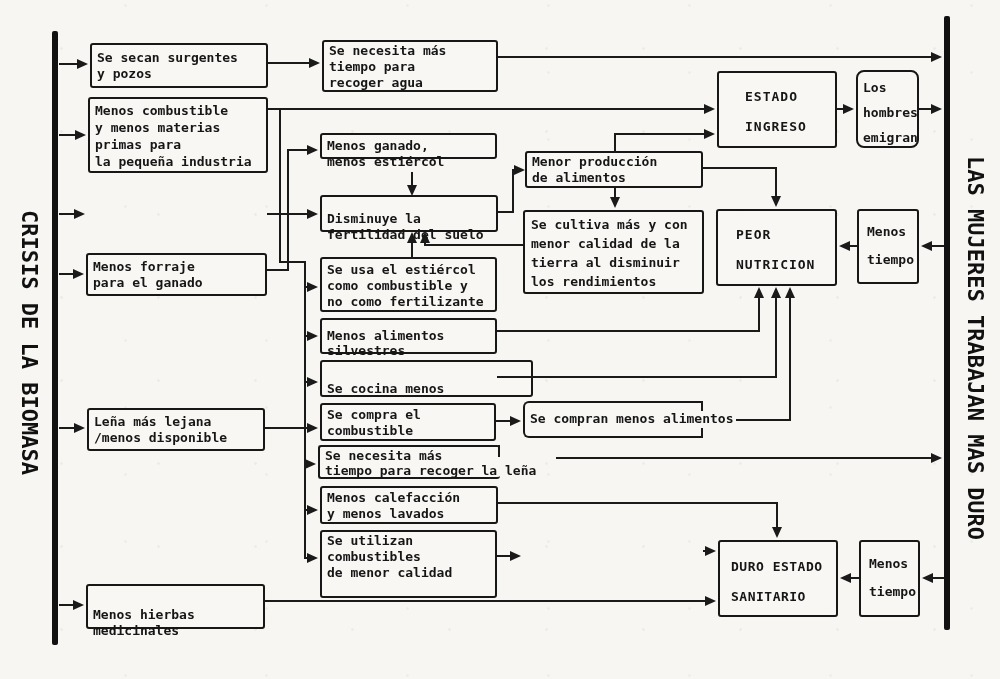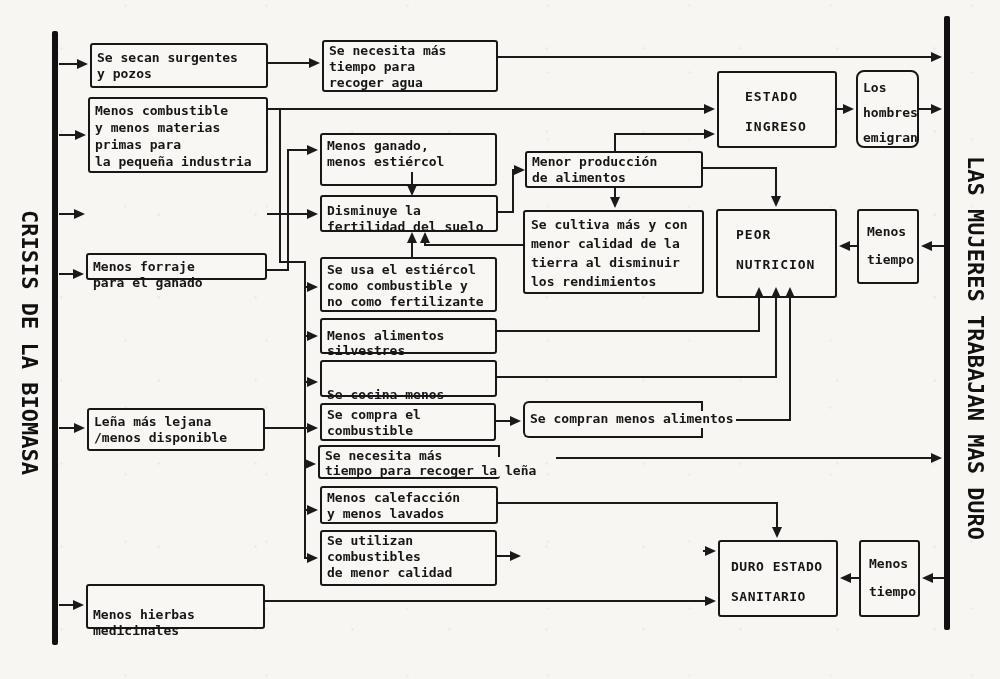--- a/index.html
+++ b/index.html
@@ -64,7 +64,7 @@
   <div class="bx" style="left:322px;top:40px;width:176px;height:52px;padding-top:1px">Se necesita más
 tiempo para
 recoger agua</div>
-  <div class="bx" style="left:320px;top:133px;width:177px;height:53px;padding-top:3px">Menos ganado,
+  <div class="bx" style="left:320px;top:133px;width:177px;height:26px;padding-top:3px">Menos ganado,
 menos estiércol</div>
   <div class="bx" style="left:320px;top:195px;width:178px;height:37px;padding-top:6px">Disminuye la
 fertilidad del suelo</div>

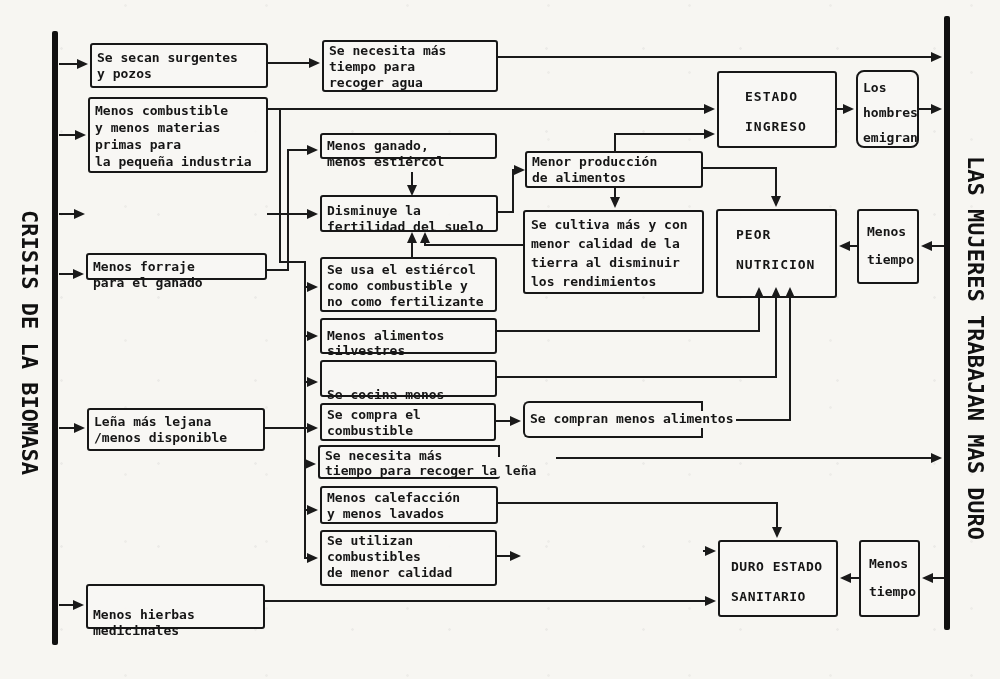--- a/index.html
+++ b/index.html
@@ -66,7 +66,7 @@
 recoger agua</div>
   <div class="bx" style="left:320px;top:133px;width:177px;height:26px;padding-top:3px">Menos ganado,
 menos estiércol</div>
-  <div class="bx" style="left:320px;top:195px;width:178px;height:37px;padding-top:6px">Disminuye la
+  <div class="bx" style="left:320px;top:195px;width:178px;height:37px;padding-top:14px">Disminuye la
 fertilidad del suelo</div>
   <div class="bx" style="left:320px;top:257px;width:177px;height:55px;padding-top:3px">Se usa el estiércol
 como combustible y

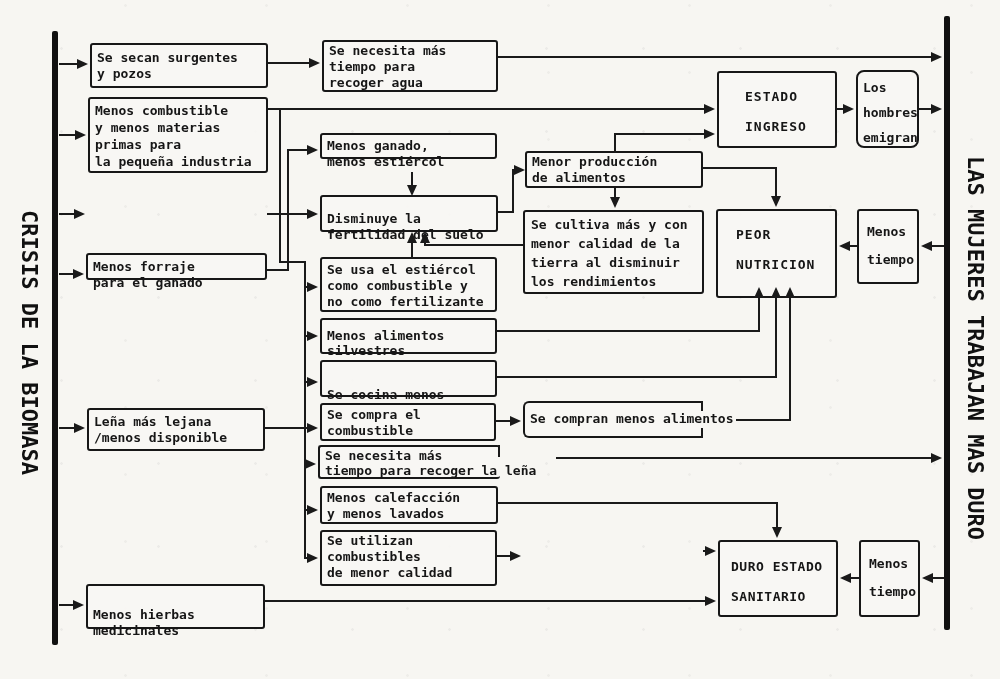--- a/index.html
+++ b/index.html
@@ -97,7 +97,7 @@
 
   <div class="bx big" style="left:717px;top:71px;width:120px;height:77px;padding:9px 0 0 26px">ESTADO
 INGRESO</div>
-  <div class="bx big" style="left:716px;top:209px;width:121px;height:89px;padding:9px 0 0 18px">PEOR
+  <div class="bx big" style="left:716px;top:209px;width:121px;height:77px;padding:9px 0 0 18px">PEOR
 NUTRICION</div>
   <div class="bx big" style="left:718px;top:540px;width:120px;height:77px;padding:10px 0 0 11px;letter-spacing:0.5px">DURO ESTADO
 SANITARIO</div>

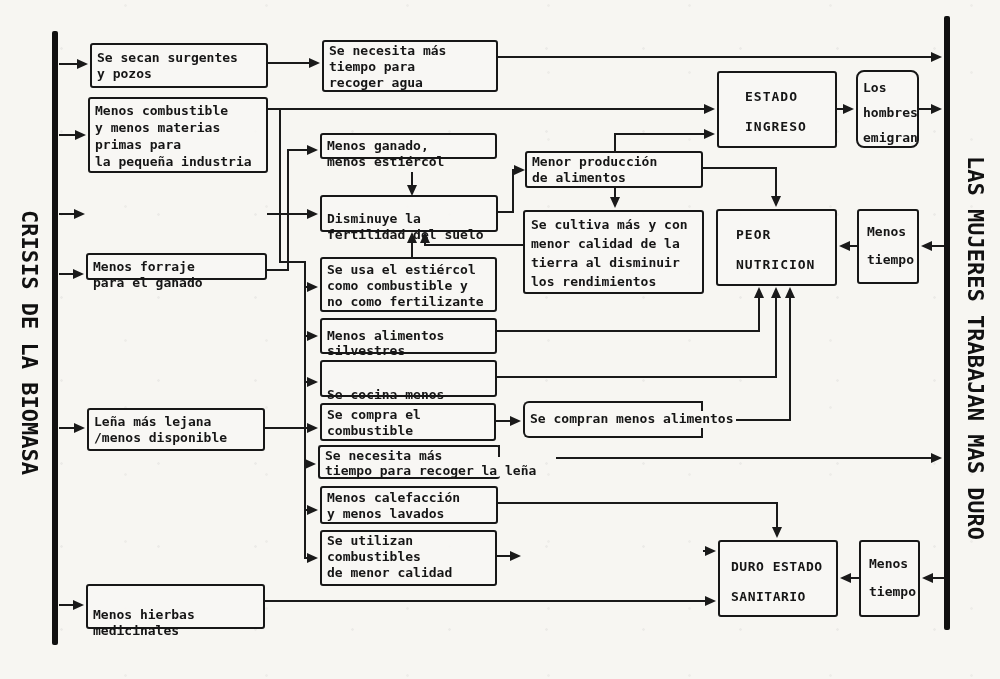--- a/index.html
+++ b/index.html
@@ -54,7 +54,7 @@
 y menos materias
 primas para
 la pequeña industria</div>
-  <div class="bx" style="left:86px;top:253px;width:181px;height:27px">Menos forraje
+  <div class="bx" style="left:86px;top:253px;width:181px;height:43px">Menos forraje
 para el ganado</div>
   <div class="bx" style="left:87px;top:408px;width:178px;height:43px">Leña más lejana
 /menos disponible</div>

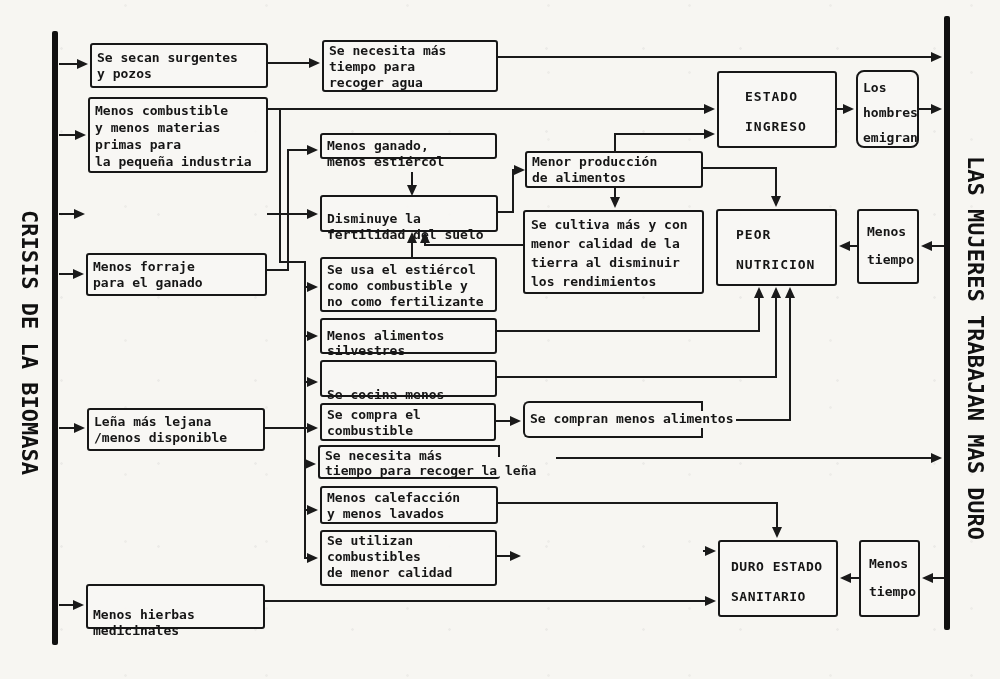--- a/index.html
+++ b/index.html
@@ -73,7 +73,7 @@
 no como fertilizante</div>
   <div class="bx" style="left:320px;top:318px;width:177px;height:36px;padding-top:8px;line-height:15px">Menos alimentos
 silvestres</div>
-  <div class="bx" style="left:320px;top:360px;width:177px;height:37px;padding-top:25px">Se cocina menos</div>
+  <div class="bx" style="left:320px;top:360px;width:213px;height:37px;padding-top:19px">Se cocina menos</div>
   <div class="bx" style="left:320px;top:403px;width:176px;height:38px;padding-top:2px">Se compra el
 combustible</div>
   <div class="bx" style="left:318px;top:445px;width:182px;height:34px;border-right:none;line-height:15px;padding:1px 0 0 5px">Se necesita más

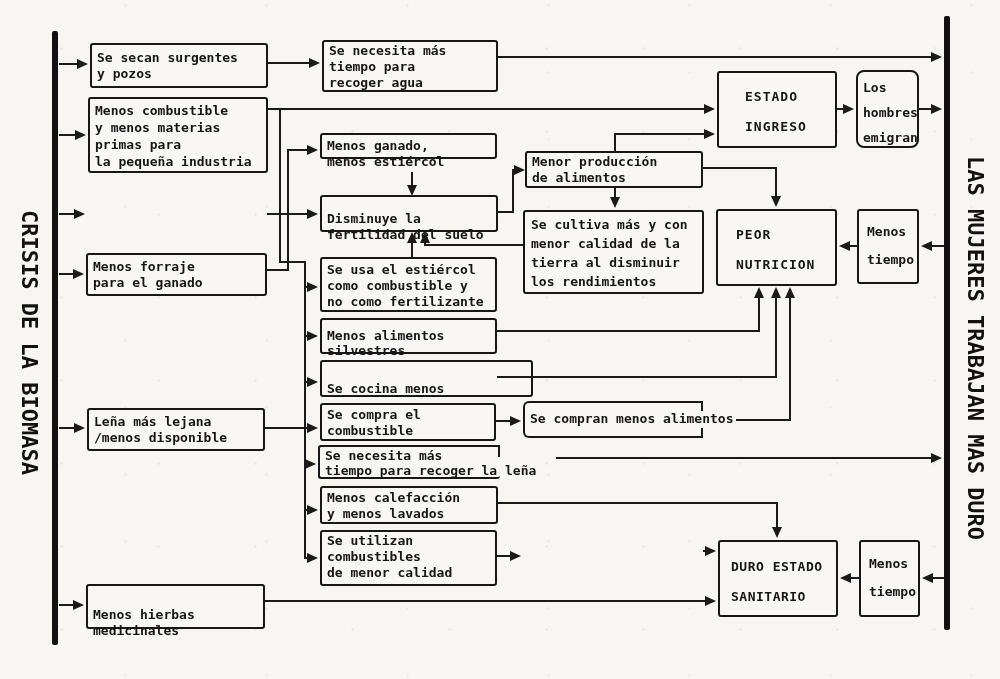--- a/index.html
+++ b/index.html
@@ -81,7 +81,7 @@
   <div class="v" style="left:498px;top:445px;height:12px"></div>
   <div class="bx" style="left:320px;top:486px;width:178px;height:38px;padding-top:2px">Menos calefacción
 y menos lavados</div>
-  <div class="bx" style="left:320px;top:530px;width:177px;height:56px;padding-top:1px">Se utilizan
+  <div class="bx" style="left:320px;top:530px;width:177px;height:68px;padding-top:1px">Se utilizan
 combustibles
 de menor calidad</div>
 

